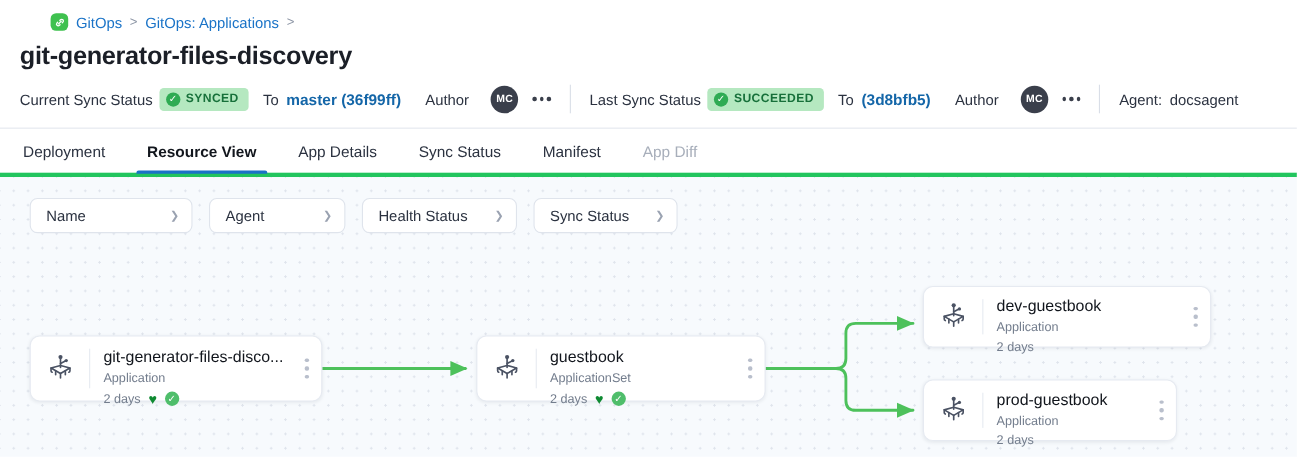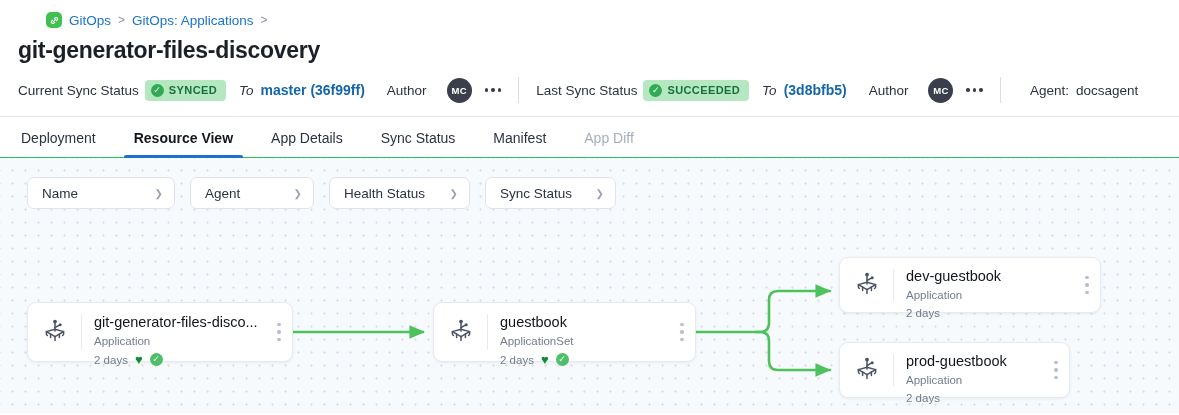--- a/index.html
+++ b/index.html
@@ -46,7 +46,7 @@
     display:inline-flex;align-items:center;justify-content:center;
     color:#fff;font-size:9px;line-height:1;
   }
-  .to-word{margin:0 7px 0 7px;color:#2b3240;font-style:italic;}
+  .to-word{margin:0 7px 0 7px;color:#2b3240;}
   .rev-link{color:#1466a8;font-weight:bold;font-size:14px;cursor:pointer;}
   .author-word{margin-left:22px;color:#2b3240;}
   .avatar{

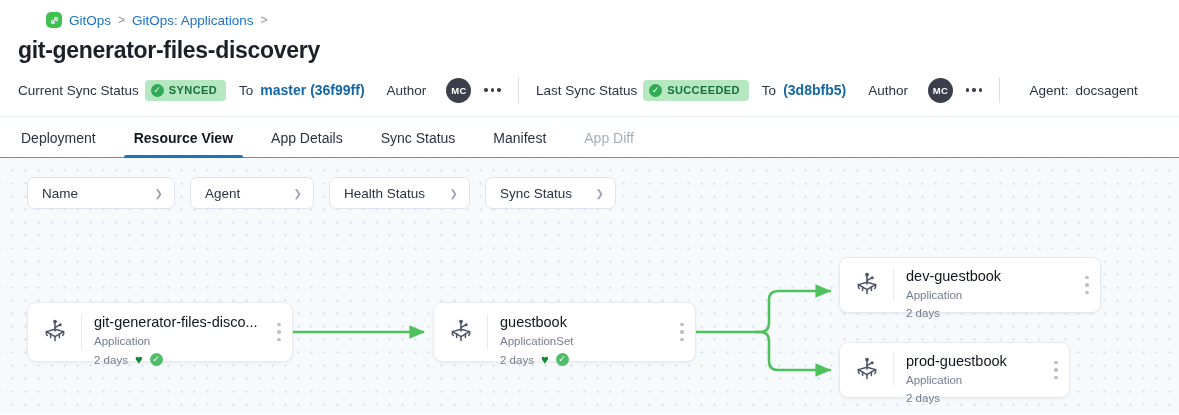--- a/index.html
+++ b/index.html
@@ -60,7 +60,7 @@
   }
   .kebab-h i{width:3.5px;height:3.5px;border-radius:50%;background:#3a3f4b;display:block;}
   .vdiv{width:1px;height:26px;background:#d9dee7;margin:0 17px;}
-  .agent{margin-left:12px;color:#2b3240;}
+  .agent{margin-left:0;color:#2b3240;}
   
   .tabs{
     display:flex;align-items:flex-end;gap:0;

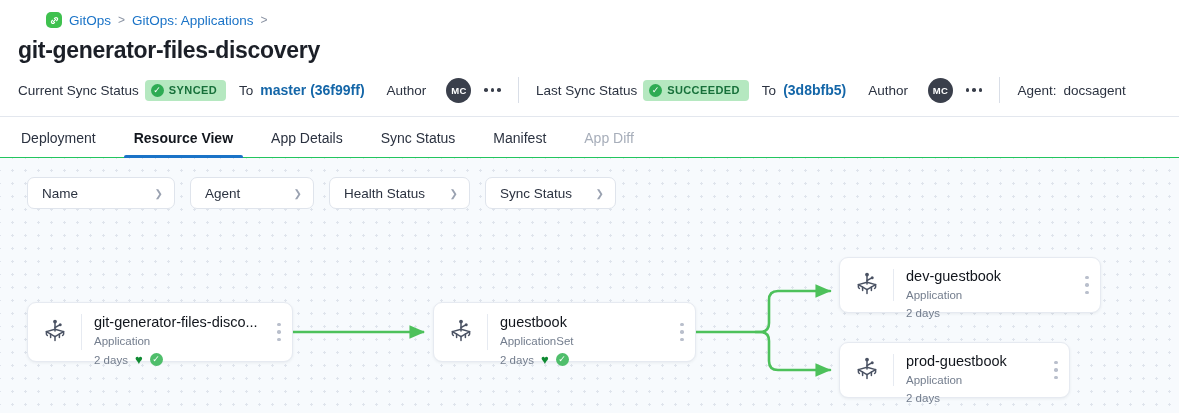--- a/index.html
+++ b/index.html
@@ -64,7 +64,7 @@
   
   .tabs{
     display:flex;align-items:flex-end;gap:0;
-    border-bottom:1px solid #22c55e;padding-left:18px;height:40px;
+    border-bottom:4px solid #22c55e;padding-left:18px;height:40px;
   }
   .tab{
     font-size:14px;color:#2b3240;padding:0 19px 11px 19px;cursor:pointer;

